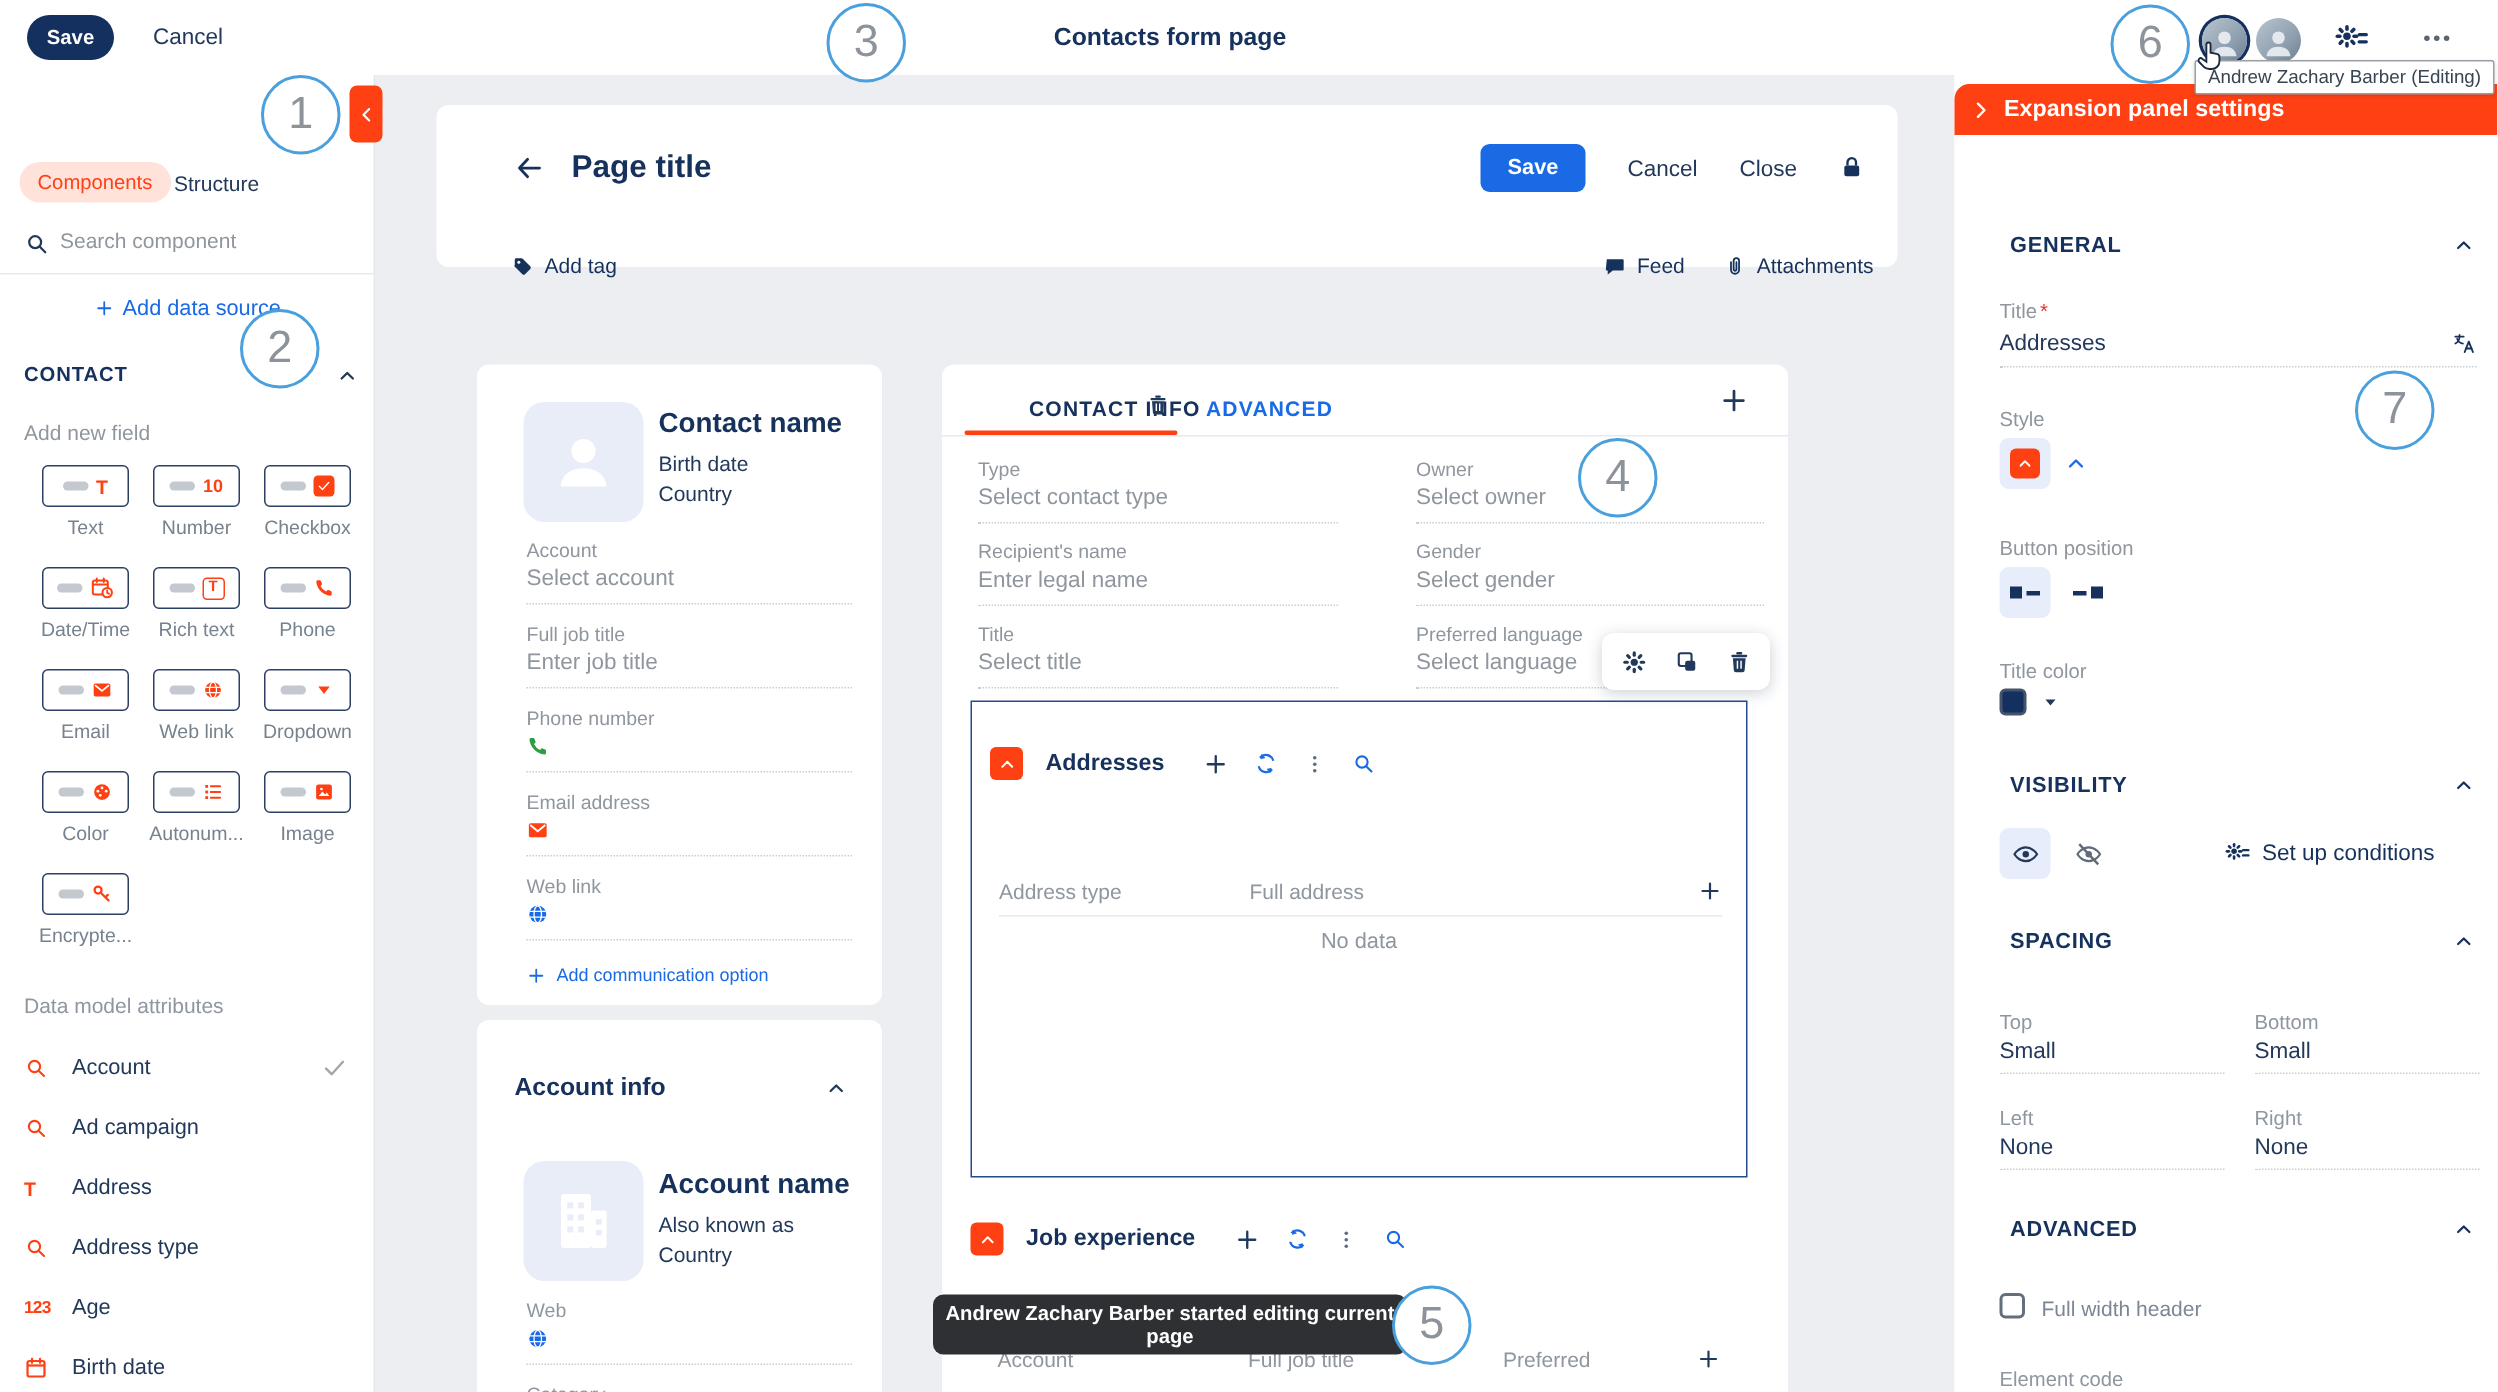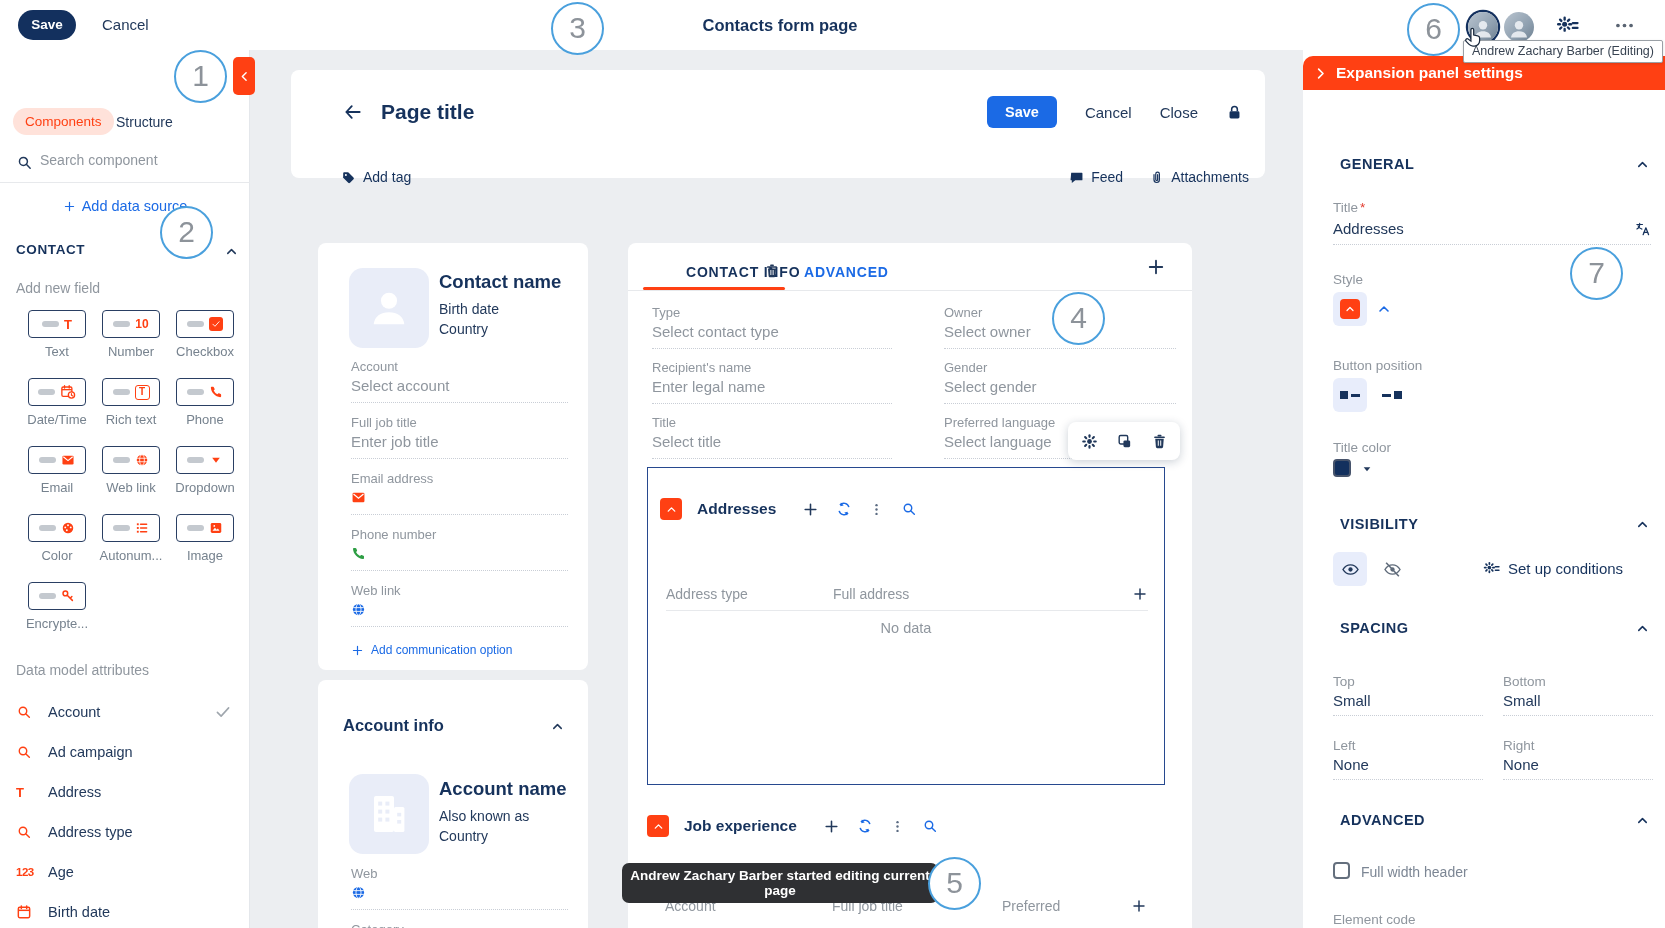--- a/index.html
+++ b/index.html
@@ -667,18 +667,18 @@
           <div class="val">Enter job title</div>
         </div>
         <div class="fld">
+          <div class="lab">Phone number</div>
+          <div class="vic">
+              <svg class="ic" width="15" height="15" style="color:#2E9E44">
+                <use href="#i-phone"></use>
+              </svg>
+            </div>
+        </div>
+        <div class="fld">
           <div class="lab">Email address</div>
           <div class="vic">
               <svg class="ic" width="15" height="15" style="color:#FF4013">
                 <use href="#i-envelope"></use>
-              </svg>
-            </div>
-        </div>
-        <div class="fld">
-          <div class="lab">Phone number</div>
-          <div class="vic">
-              <svg class="ic" width="15" height="15" style="color:#2E9E44">
-                <use href="#i-phone"></use>
               </svg>
             </div>
         </div>

